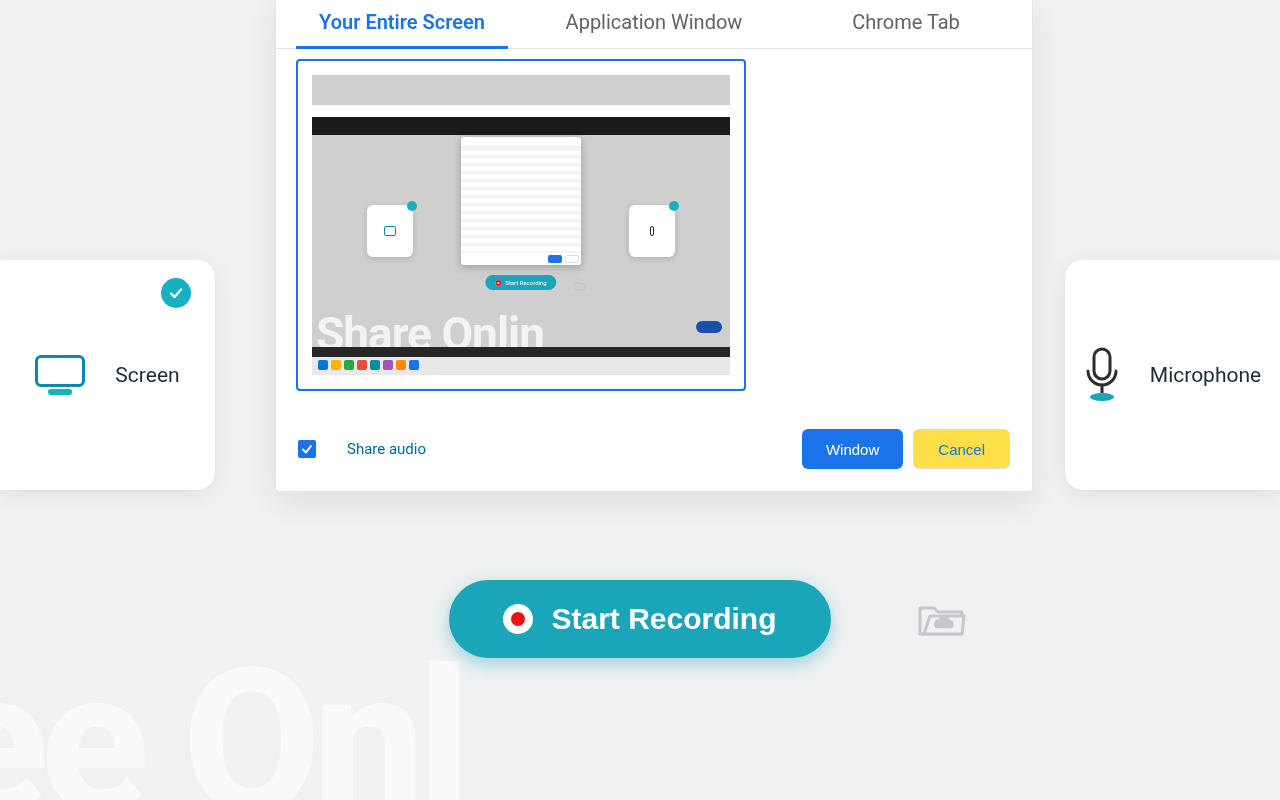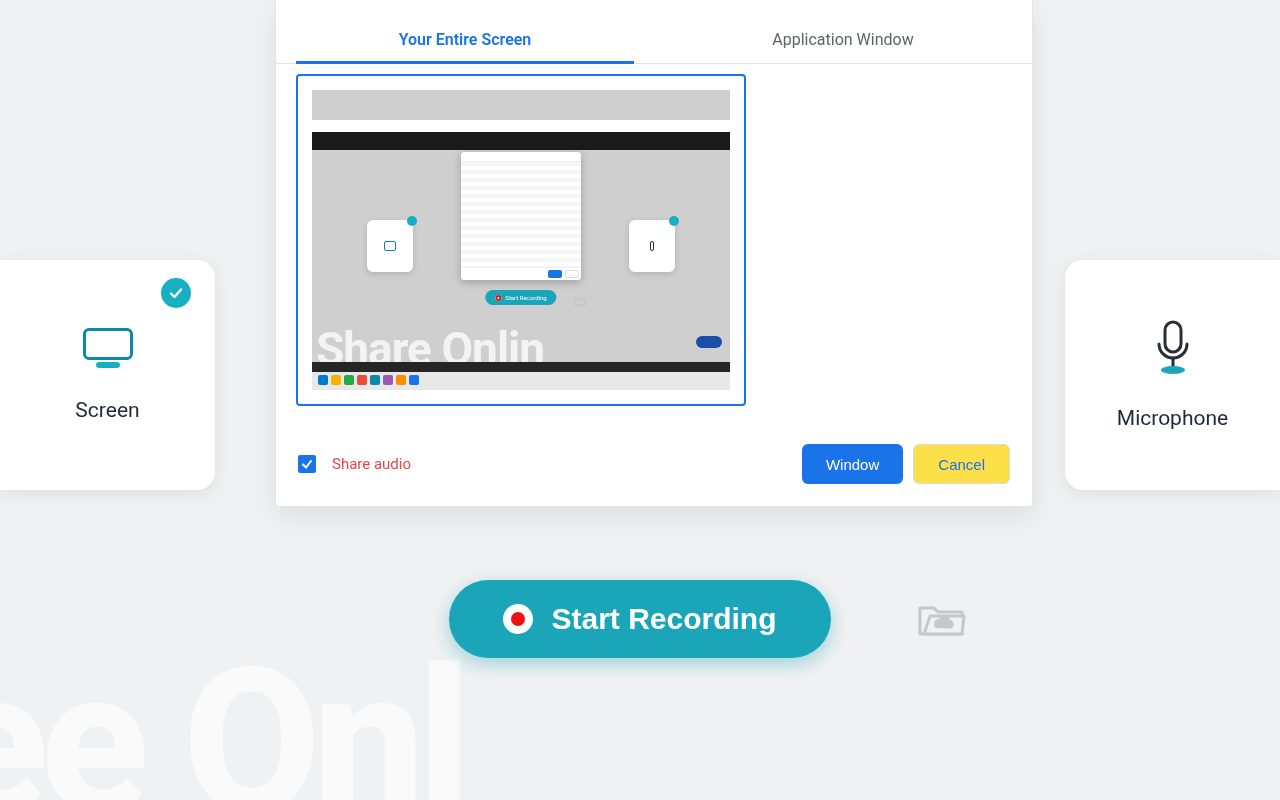--- a/index.html
+++ b/index.html
@@ -101,8 +101,8 @@
 .tab {
   flex: 1;
   text-align: center;
-  font-size: 16px;
-  padding: 30px 0 14px;
+  font-size: 20px;
+  padding: 10px 0 14px;
   color: #5f6368;
   cursor: pointer;
   position: relative;

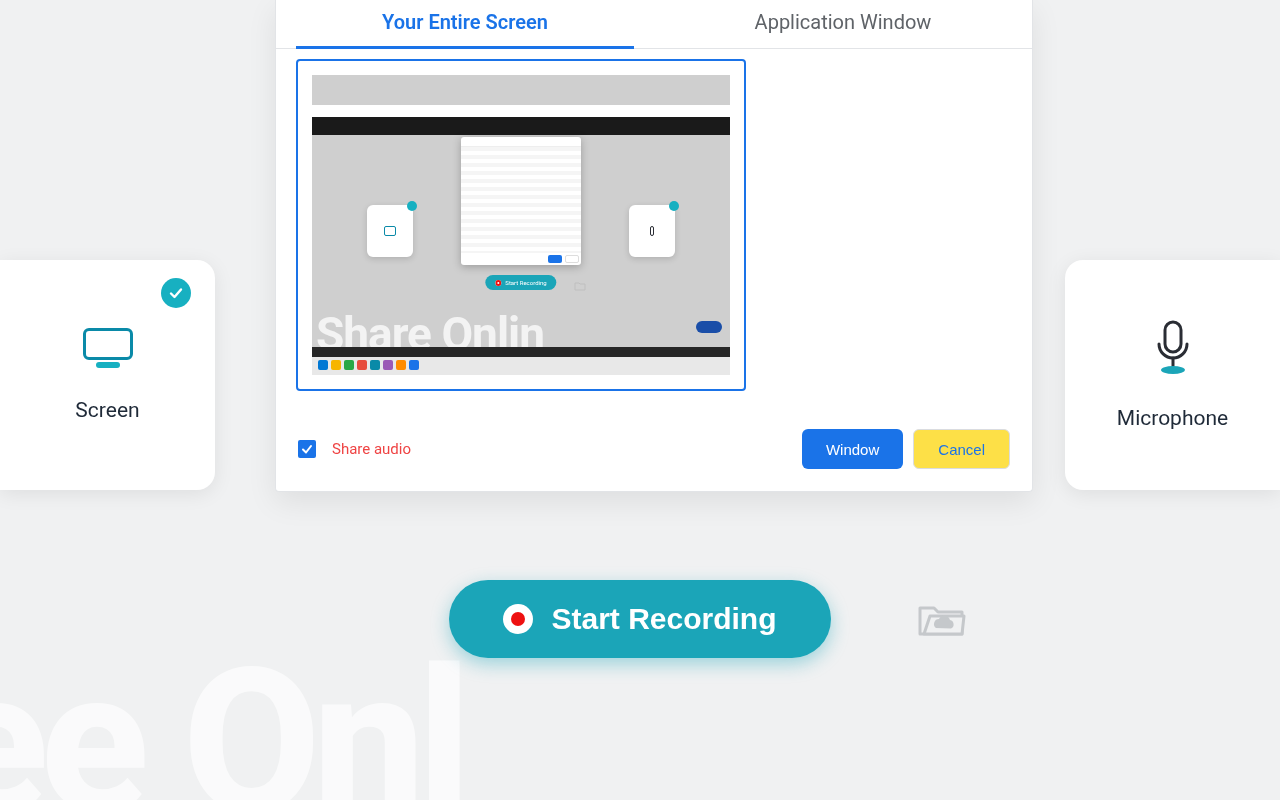--- a/index.html
+++ b/index.html
@@ -343,6 +343,7 @@
   <div class="tabs">
     <div class="tab active">Your Entire Screen</div>
     <div class="tab">Application Window</div>
+    <div class="tab">Chrome Tab</div>
   </div>
 
   <div class="previews">

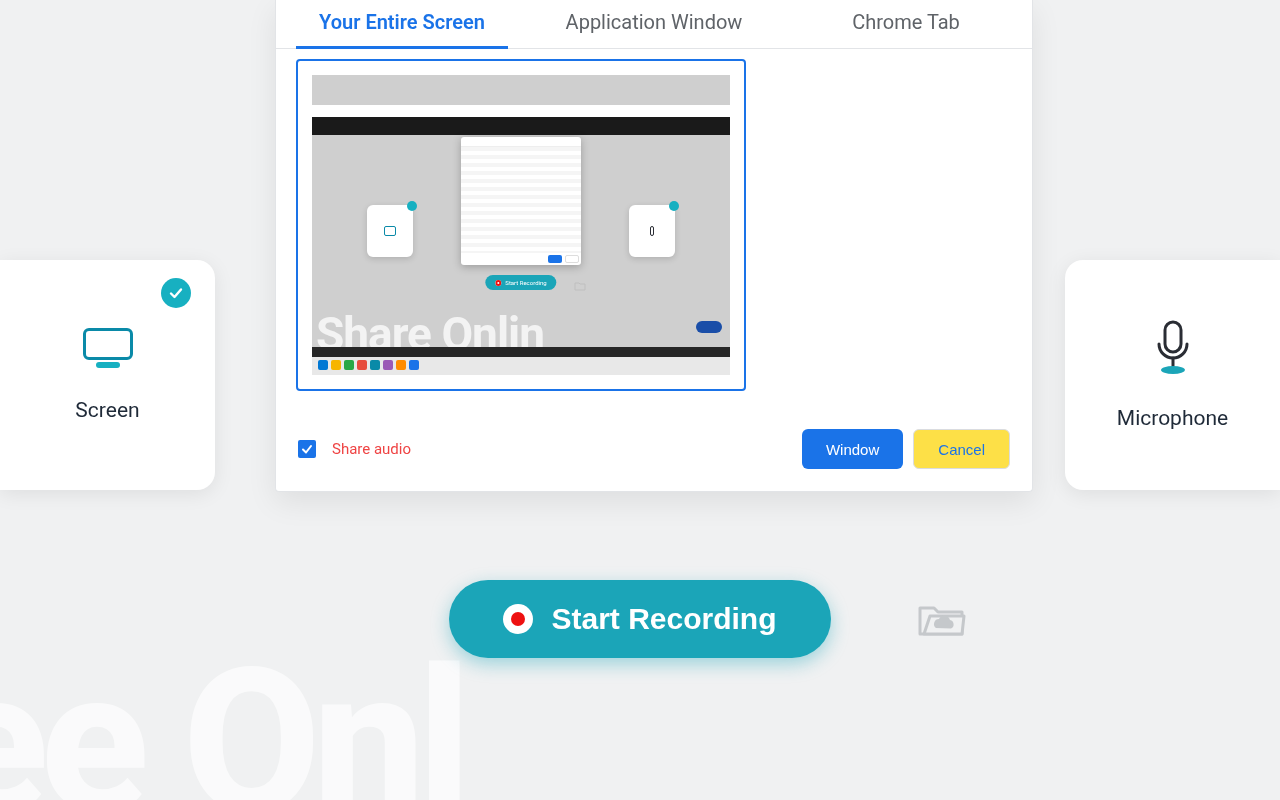--- a/index.html
+++ b/index.html
@@ -21,7 +21,6 @@
   border-radius: 18px;
   box-shadow: 0 4px 20px rgba(0,0,0,0.08);
   display: flex;
-  flex-direction: column;
   align-items: center;
   justify-content: center;
   gap: 30px;

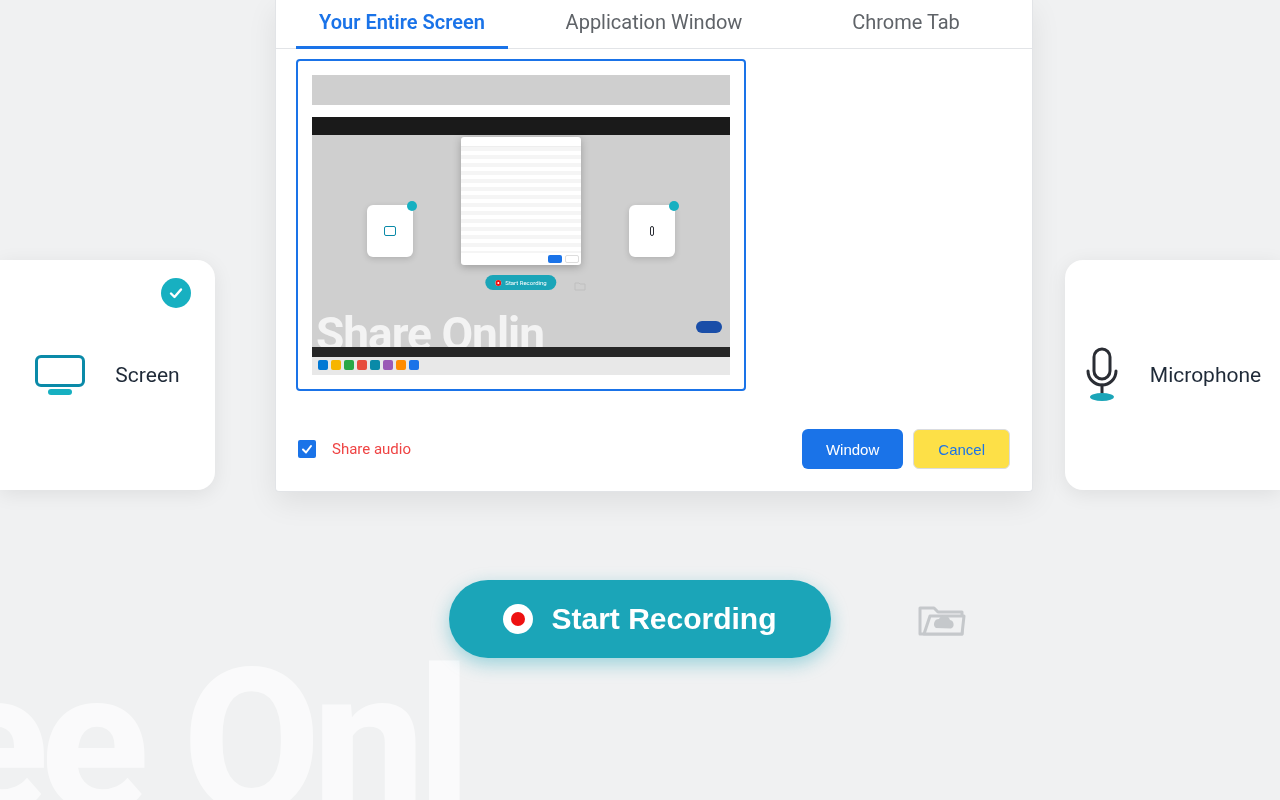--- a/index.html
+++ b/index.html
@@ -239,7 +239,7 @@
   border-radius: 2px;
   display:flex; align-items:center; justify-content:center;
 }
-.share-audio-label { font-size: 15px; color: #ef4444; }
+.share-audio-label { font-size: 15px; color: #0369a1; margin-left: 15px; }
 
 .btn {
   height: 40px;

